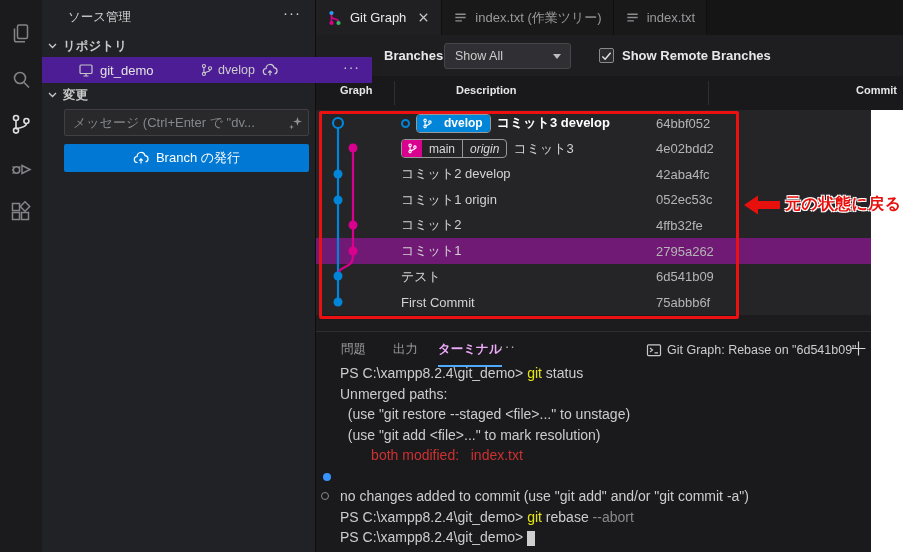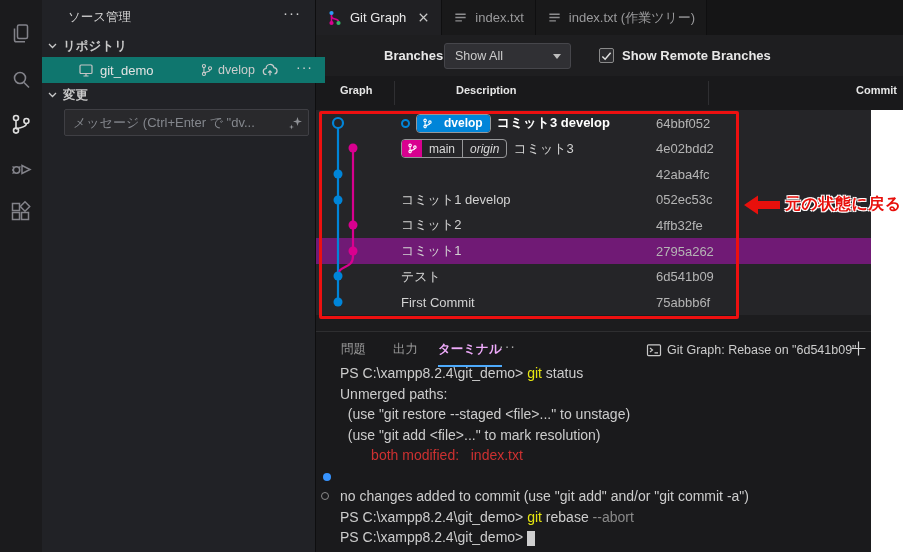--- a/index.html
+++ b/index.html
@@ -208,13 +208,13 @@
         <svg width="15" height="15" viewBox="0 0 16 16" stroke="#8d8d8f" stroke-width="1.4">
             <path d="M2.5 4.5h11M2.5 8h11M2.5 11.5h7"></path>
           </svg>
-        <span>index.txt</span>
+        <span>index.txt (作業ツリー)</span>
       </div>
       <div class="tab">
         <svg width="15" height="15" viewBox="0 0 16 16" stroke="#8d8d8f" stroke-width="1.4">
             <path d="M2.5 4.5h11M2.5 8h11M2.5 11.5h7"></path>
           </svg>
-        <span>index.txt (作業ツリー)</span>
+        <span>index.txt</span>
       </div>
     </div>
 

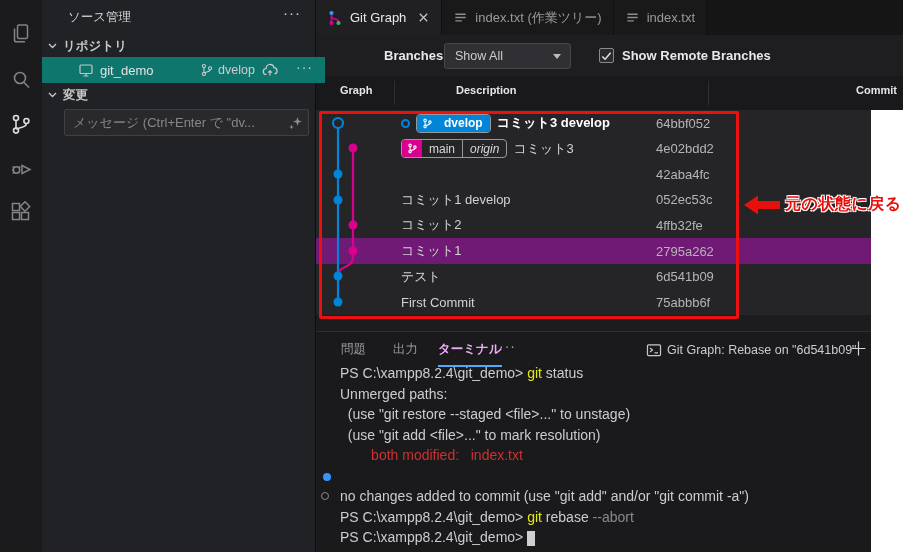--- a/index.html
+++ b/index.html
@@ -19,7 +19,7 @@
   .sb-menu{ position:absolute; right:14px; top:4px; font-size:15px; color:#cfcfcf; letter-spacing:1px; cursor:pointer;}
   .sb-section{ position:absolute; left:6px; height:22px; display:flex; align-items:center; gap:6px; font-size:12.5px; font-weight:bold; color:#c9c9c9; }
   .chev{ width:9px; height:6px; }
-  .repo-row{ position:absolute; left:0; top:57px; width:283px; height:26px; background:#0f766e; display:flex; align-items:center; cursor:pointer; }
+  .repo-row{ position:absolute; left:0; top:57px; width:330px; height:26px; background:#4c1d95; display:flex; align-items:center; cursor:pointer; }
   .repo-icon{ margin-left:36px; color:#c5c5c5; display:flex; }
   .repo-name{ margin-left:6px; font-size:13px; color:#e3e3e3; }
   .repo-branch{ position:absolute; left:158px; display:flex; align-items:center; gap:4px; color:#cdcdcd; font-size:12.5px; }

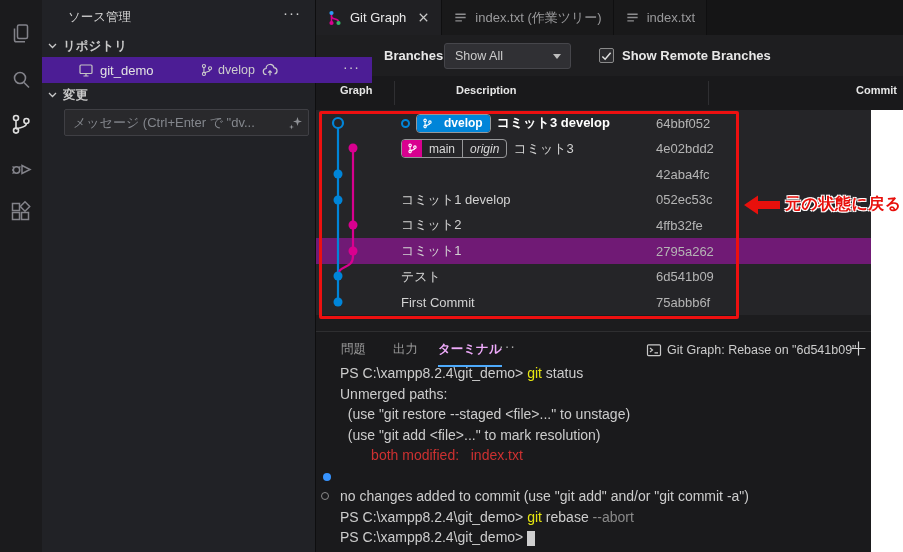--- a/index.html
+++ b/index.html
@@ -184,6 +184,13 @@
         </svg>
     </span>
 
+    <button class="publish-btn">
+      <svg width="16" height="16" viewBox="0 0 16 16" fill="none" stroke="#ffffff" stroke-width="1.2">
+          <path d="M4.5 12.5a3 3 0 0 1-.4-6A4 4 0 0 1 12 5.6a3.2 3.2 0 0 1 .6 6.3"></path>
+          <path d="M8 13.5V9M6.2 10.6 8 8.8l1.8 1.8"></path>
+        </svg>
+      <span>Branch の発行</span>
+    </button>
   </div>
 
   <div class="main">

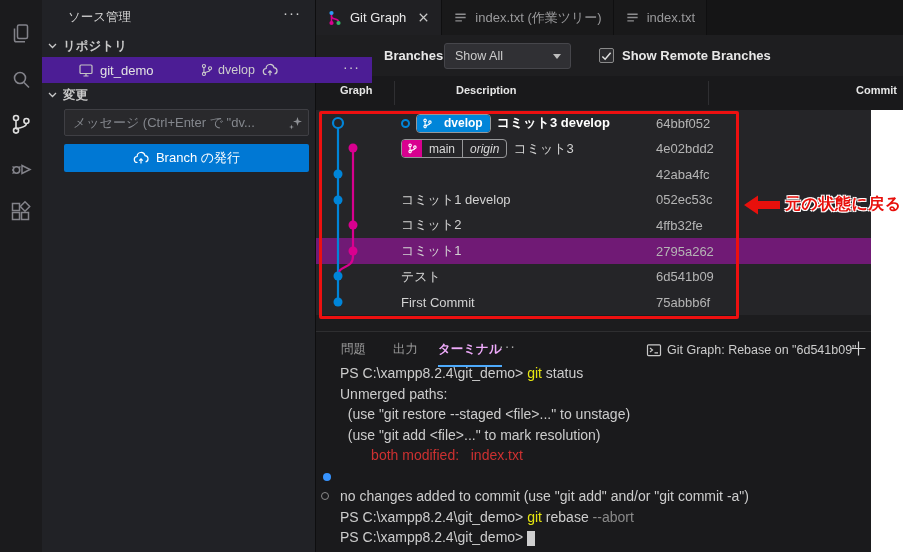--- a/index.html
+++ b/index.html
@@ -287,6 +287,9 @@
           <span class="hash">4e02bdd2</span>
         </div>
         <div class="crow" style="top: 51.2px;">
+          <div class="desc">
+            <span class="msg">コミット2 develop</span>
+          </div>
           <span class="hash">42aba4fc</span>
         </div>
         <div class="crow" style="top: 76.8px;">

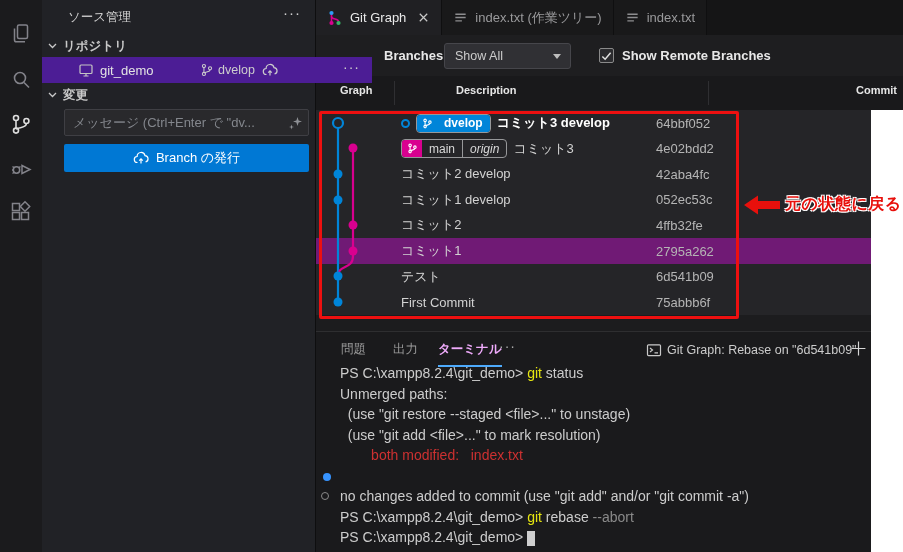--- a/index.html
+++ b/index.html
@@ -294,7 +294,7 @@
         </div>
         <div class="crow" style="top: 76.8px;">
           <div class="desc">
-            <span class="msg">コミット1 develop</span>
+            <span class="msg">コミット1 origin</span>
           </div>
           <span class="hash">052ec53c</span>
         </div>

